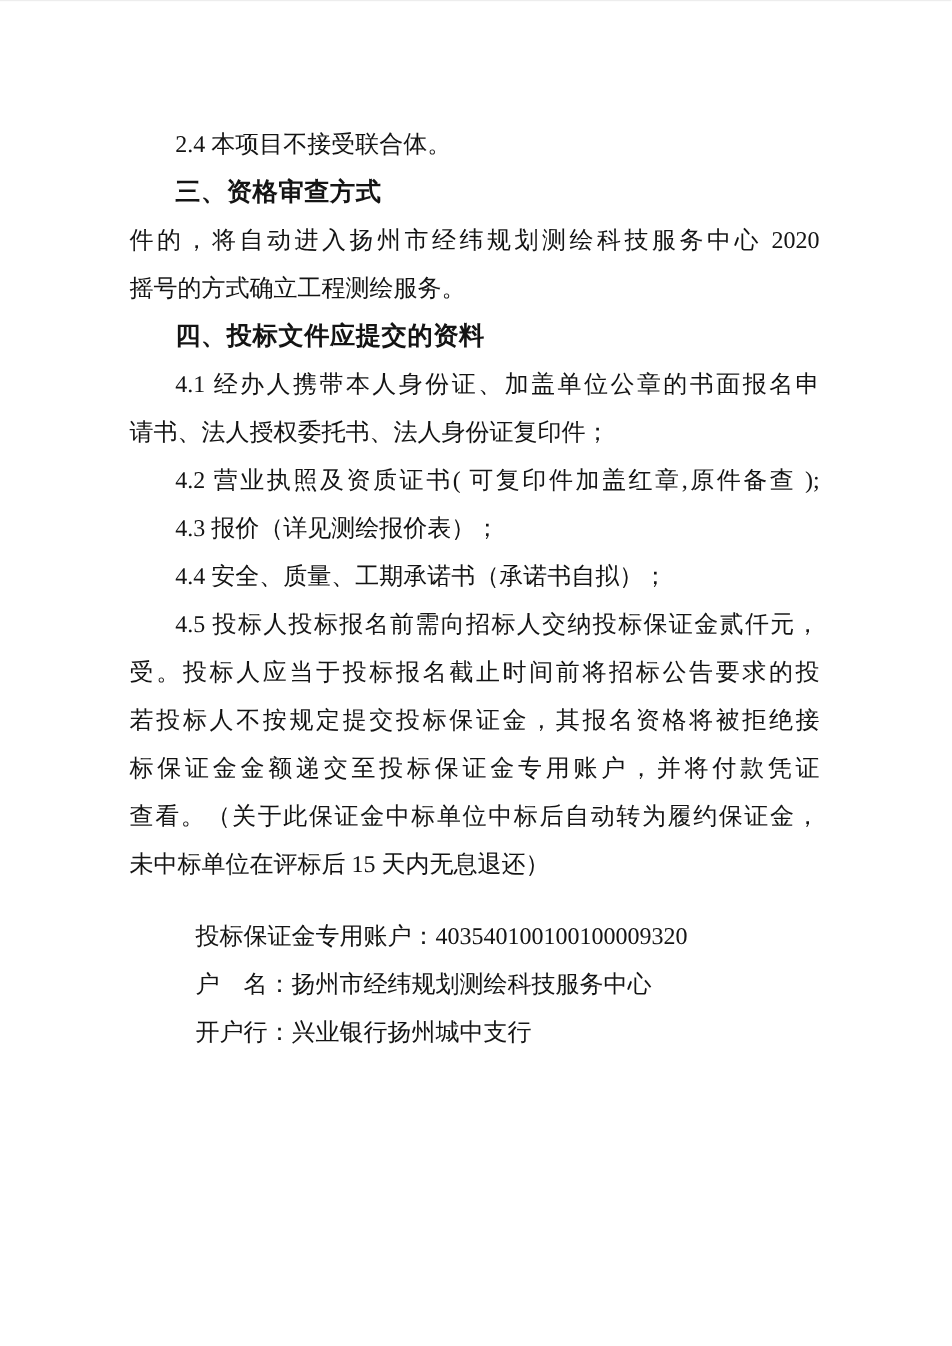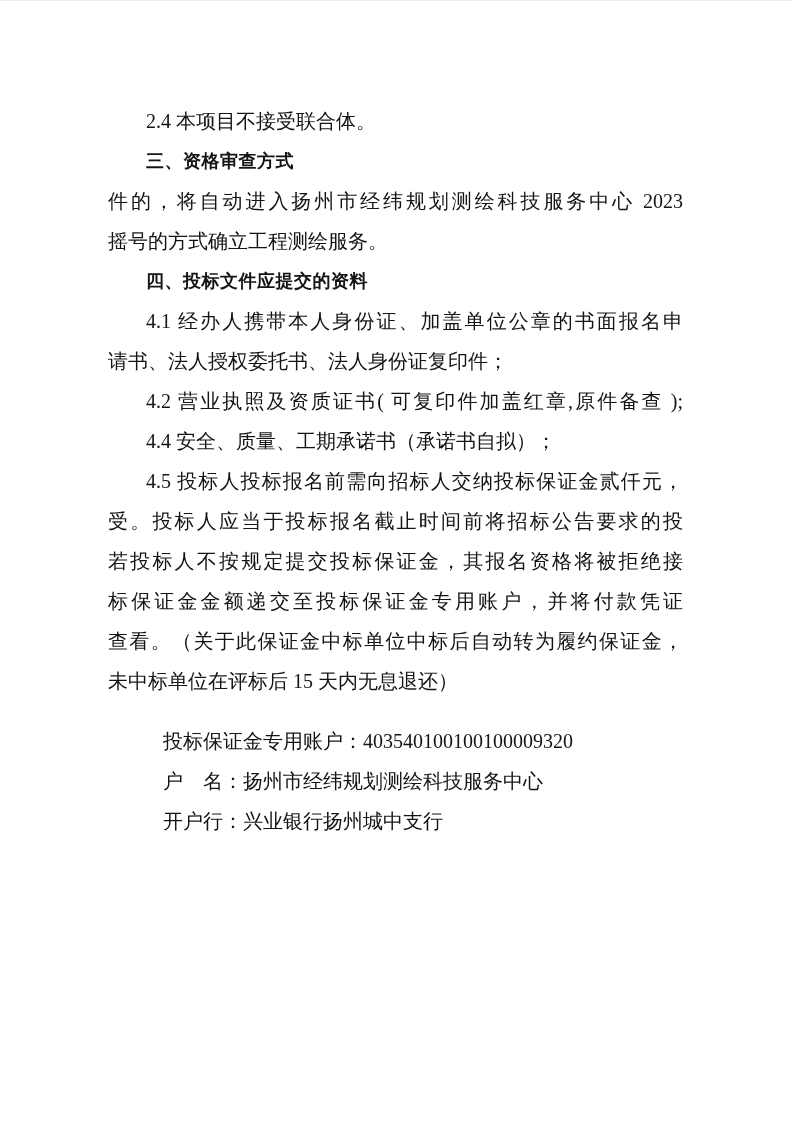--- a/index.html
+++ b/index.html
@@ -40,7 +40,7 @@
   .heading {
     font-family: "Liberation Sans", "DejaVu Sans", sans-serif;
     font-weight: 700;
-    font-size: 18px;
+    font-size: 21px;
     letter-spacing: 0.5px;
   }
   .gap-top { margin-top: 20px; }

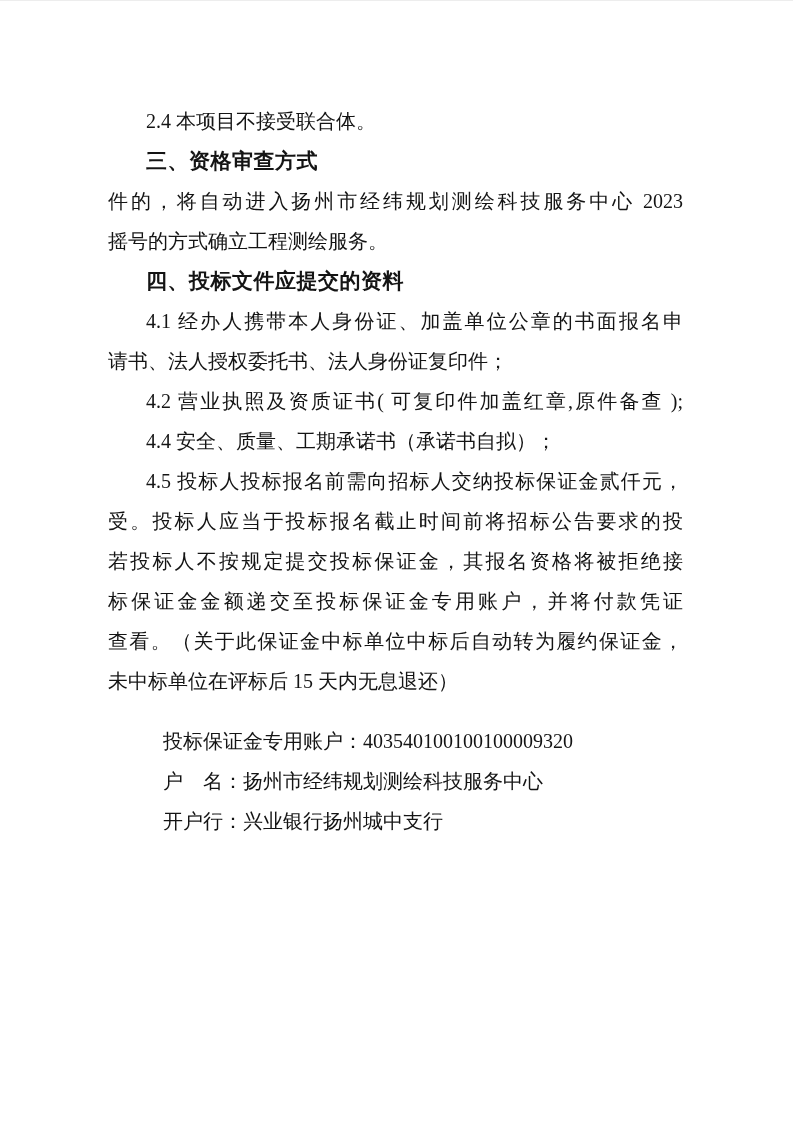--- a/index.html
+++ b/index.html
@@ -52,7 +52,7 @@
   <div class="content">
     <div class="line indent1">2.4 本项目不接受联合体。</div>
     <div class="line indent1 heading">三、资格审查方式</div>
-    <div class="line fill">件的，将自动进入扬州市经纬规划测绘科技服务中心 2023</div>
+    <div class="line fill">件的，将自动进入扬州市经纬规划测绘科技服务中心 2020</div>
     <div class="line">摇号的方式确立工程测绘服务。</div>
     <div class="line indent1 heading">四、投标文件应提交的资料</div>
     <div class="line indent1 fill">4.1 经办人携带本人身份证、加盖单位公章的书面报名申</div>

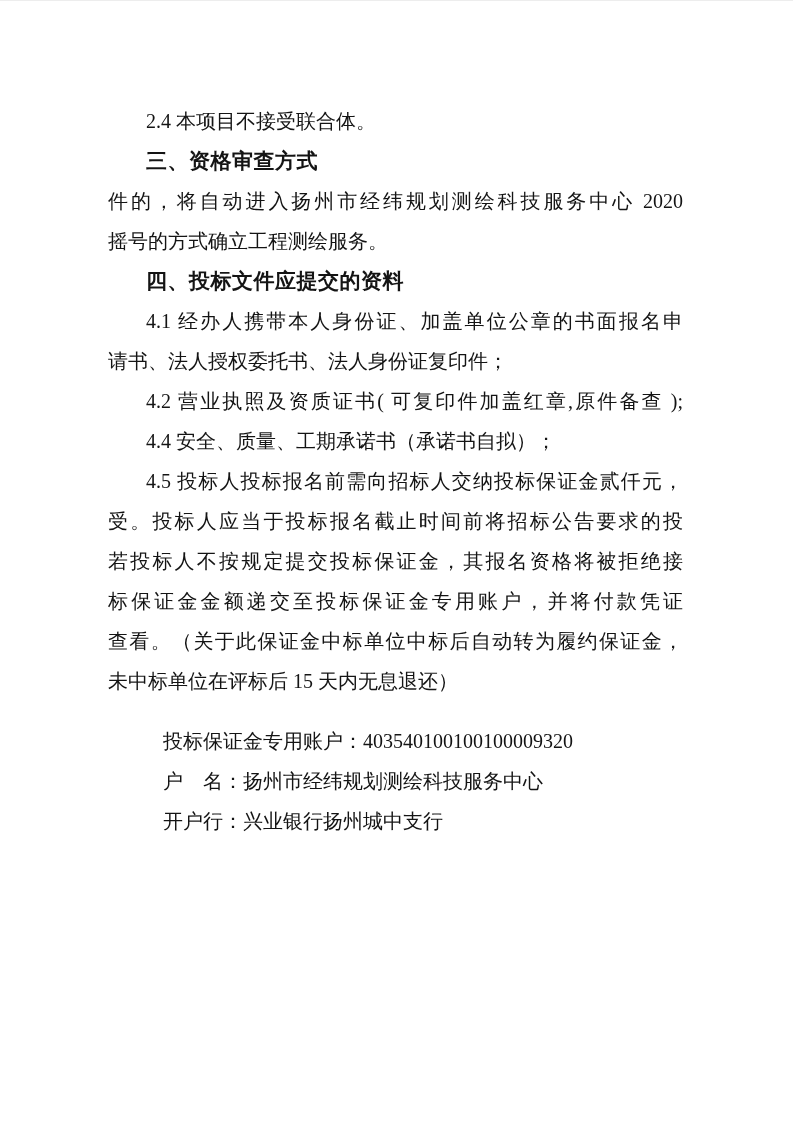--- a/index.html
+++ b/index.html
@@ -58,6 +58,7 @@
     <div class="line indent1 fill">4.1 经办人携带本人身份证、加盖单位公章的书面报名申</div>
     <div class="line">请书、法人授权委托书、法人身份证复印件；</div>
     <div class="line indent1 fill">4.2 营业执照及资质证书( 可复印件加盖红章,原件备查 );</div>
+    <div class="line indent1">4.3 报价（详见测绘报价表）；</div>
     <div class="line indent1">4.4 安全、质量、工期承诺书（承诺书自拟）；</div>
     <div class="line indent1 fill">4.5 投标人投标报名前需向招标人交纳投标保证金贰仟元，</div>
     <div class="line fill">受。投标人应当于投标报名截止时间前将招标公告要求的投</div>

